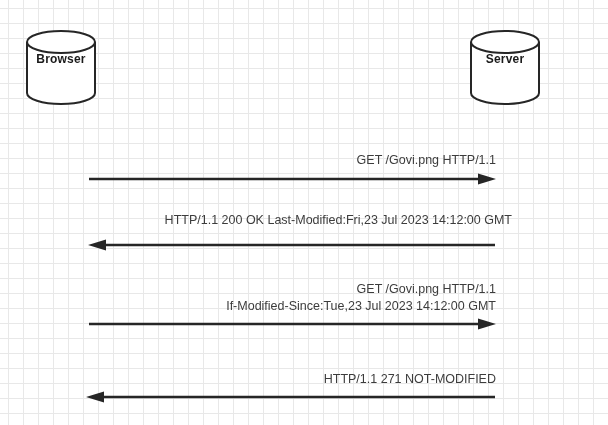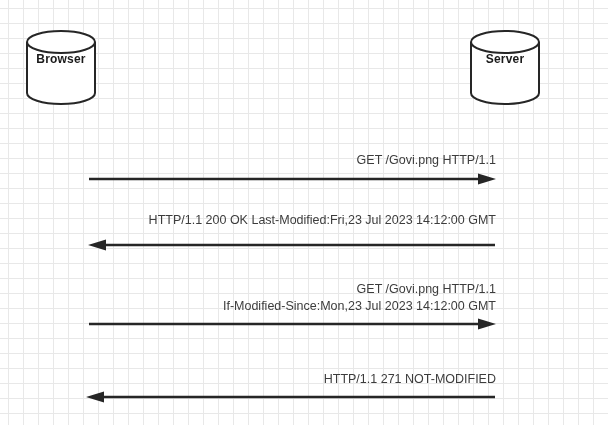--- a/index.html
+++ b/index.html
@@ -105,7 +105,7 @@
   </div>
 
   <div class="msg" id="msg-2" style="left:88px; top:212px; width:408px;">
-    <div class="msg-label" style="left:0; top:0; width:408px;">HTTP/1.1 200 OK Last-Modified:Fri,23 Jul 2023 14:12:00 GMT</div>
+    <div class="msg-label" style="left:16px; top:0; width:408px;">HTTP/1.1 200 OK Last-Modified:Fri,23 Jul 2023 14:12:00 GMT</div>
     <div class="msg-arrow" style="left:0; top:26px; width:408px;">
       <svg width="408" height="14" viewBox="0 0 408 14">
         <line x1="16" y1="7" x2="407" y2="7" stroke="#262626" stroke-width="2.4"></line>

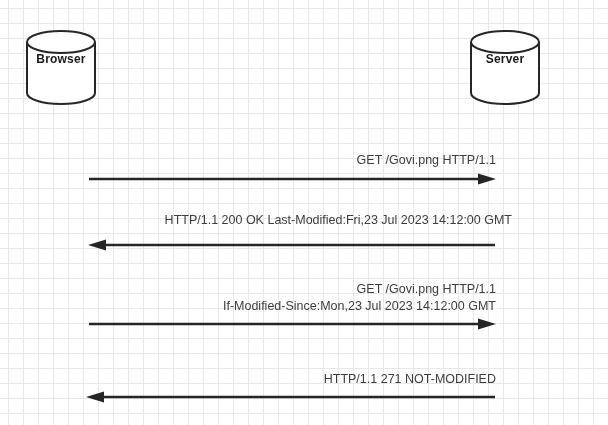--- a/index.html
+++ b/index.html
@@ -116,7 +116,7 @@
 
   <div class="msg" id="msg-3" style="left:88px; top:281px; width:408px;">
     <div class="msg-label" style="left:0; top:0; width:408px;">GET /Govi.png  HTTP/1.1</div>
-    <div class="msg-label" style="left:0; top:17px; width:408px;">If-Modified-Since:Mon,23 Jul 2023 14:12:00 GMT</div>
+    <div class="msg-label" style="left:0; top:17px; width:408px;">If-Modified-Since:Tue,23 Jul 2023 14:12:00 GMT</div>
     <div class="msg-arrow" style="left:0; top:36px; width:408px;">
       <svg width="408" height="14" viewBox="0 0 408 14">
         <line x1="1" y1="7" x2="392" y2="7" stroke="#262626" stroke-width="2.4"></line>

